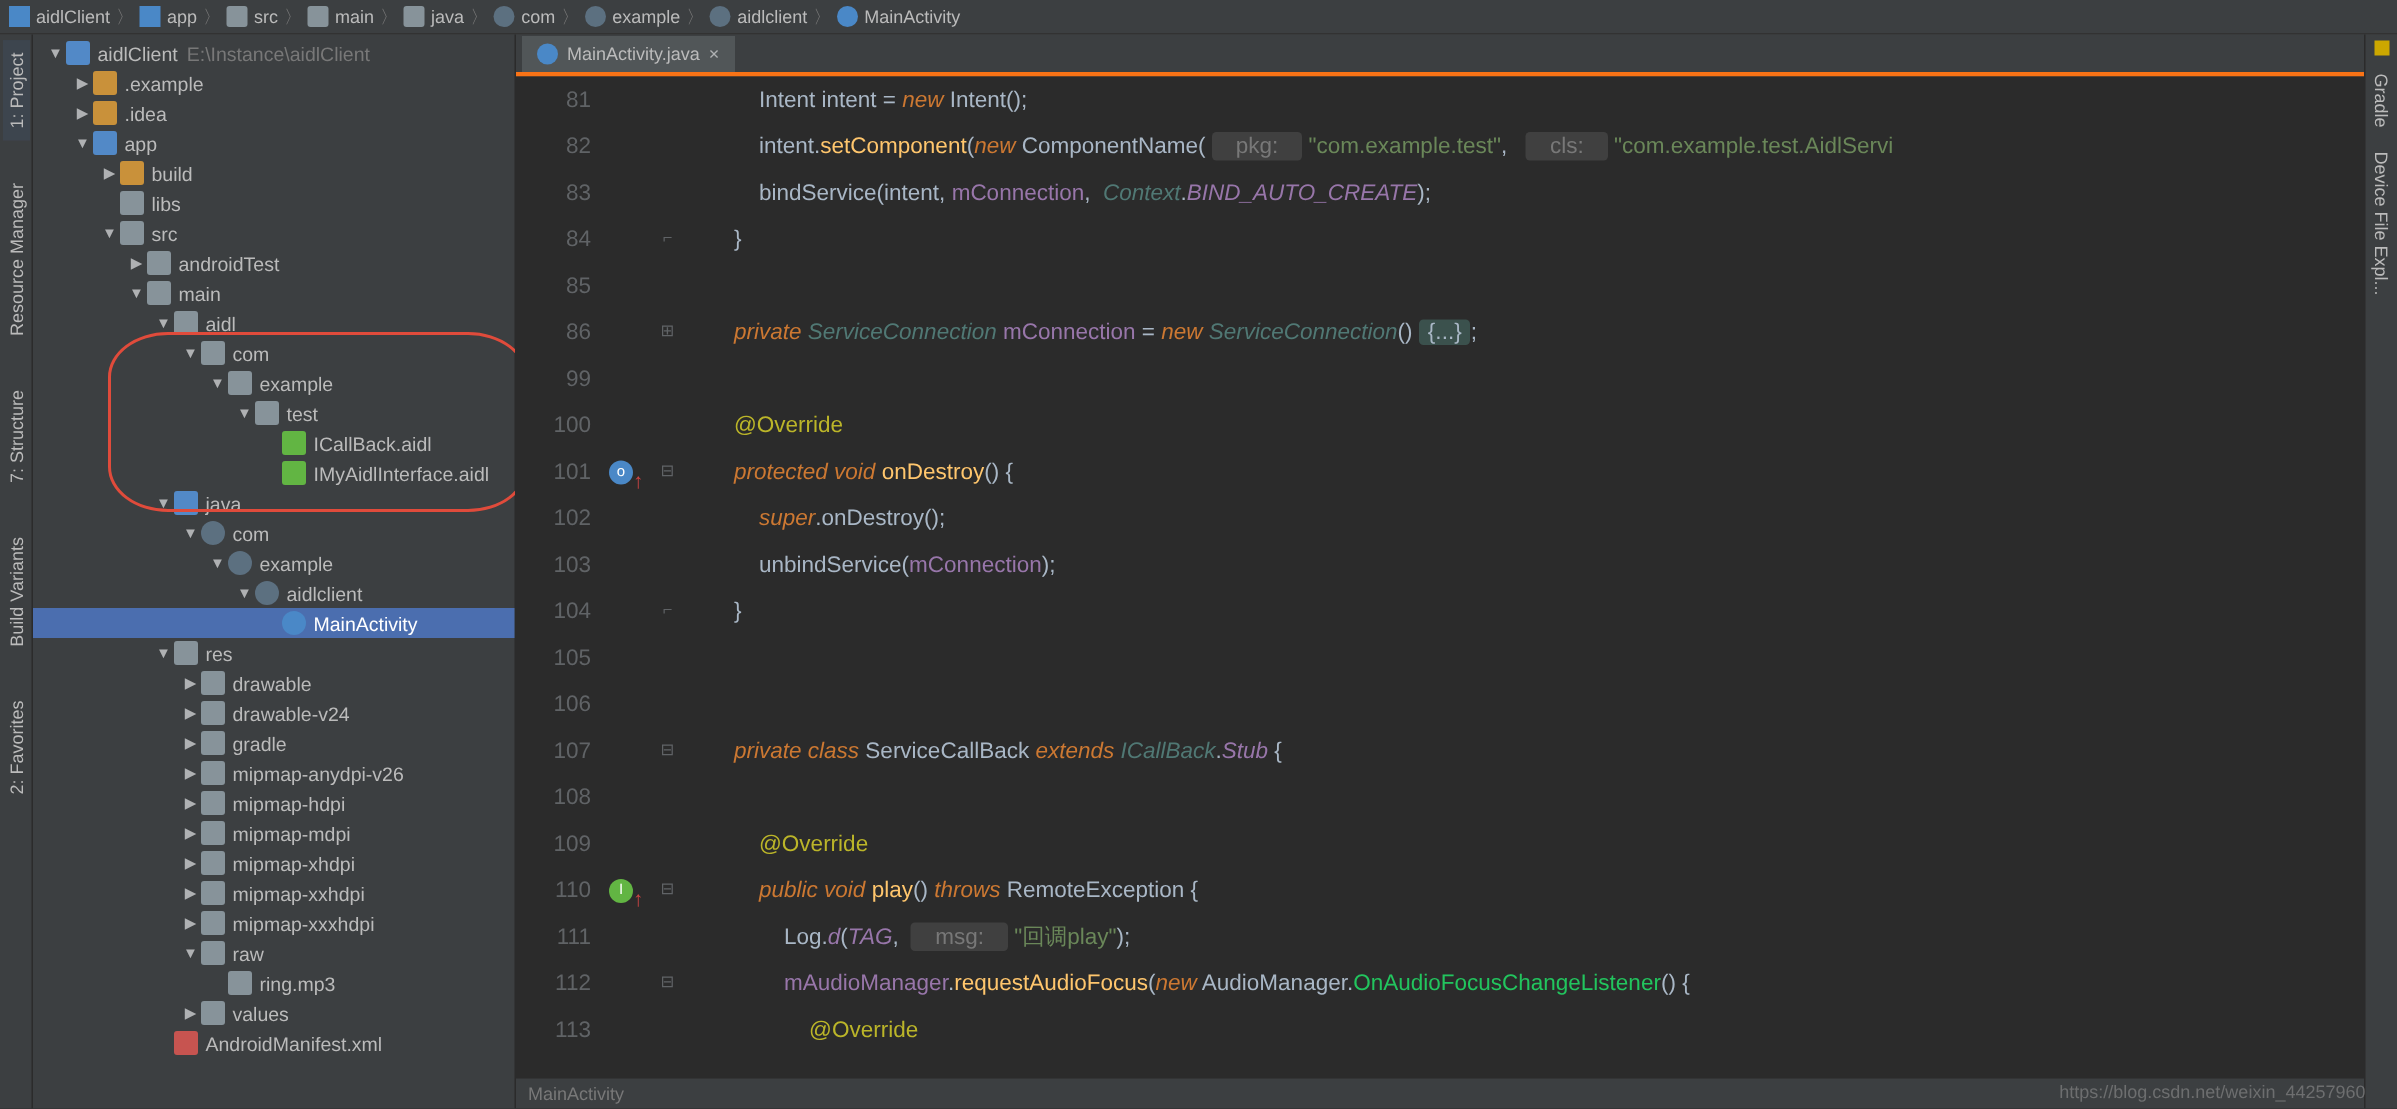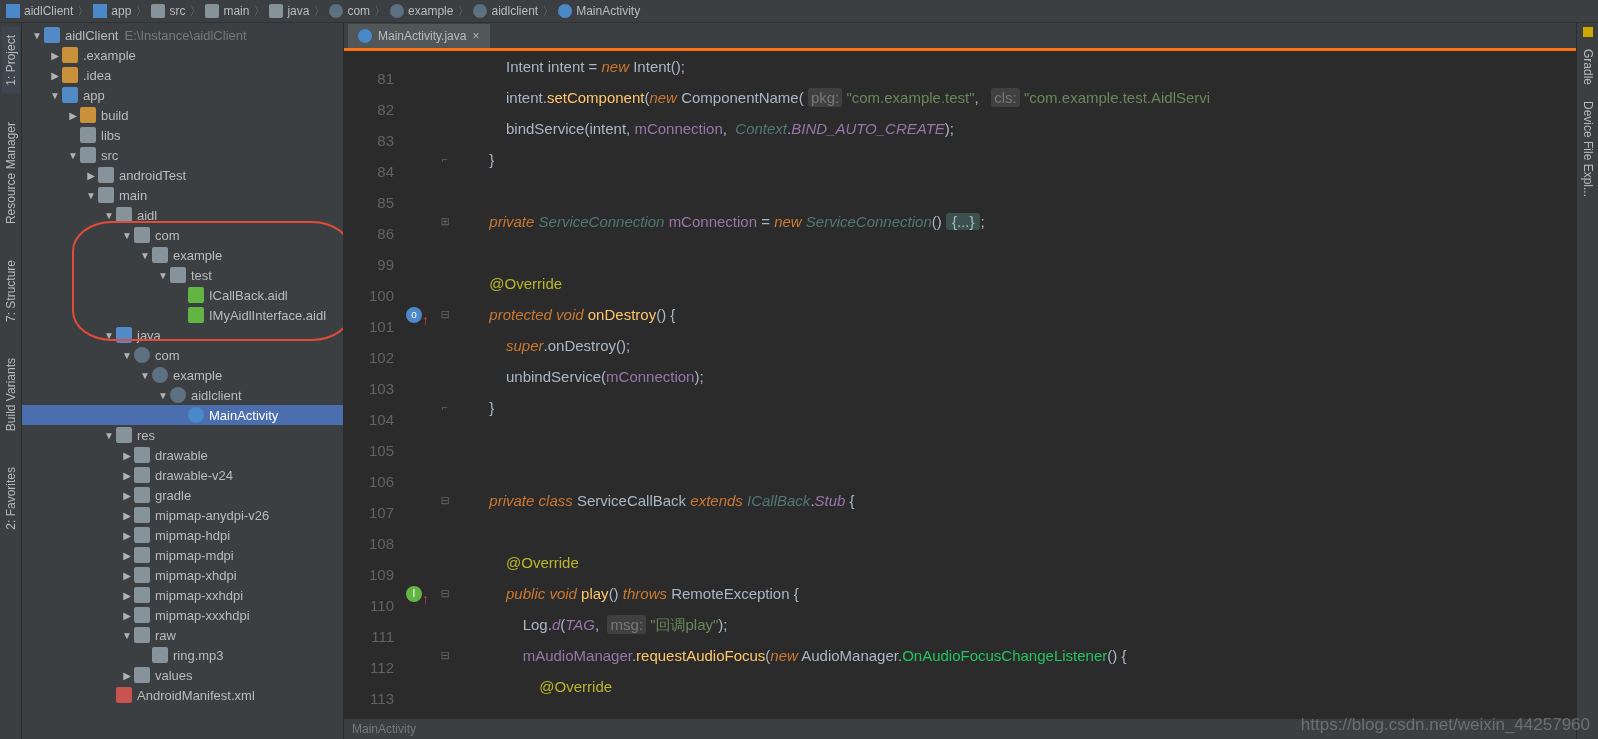--- a/index.html
+++ b/index.html
@@ -55,7 +55,7 @@
 .tab { display:flex; align-items:center; gap:6px; padding:4px 10px; background:#515658; color:#bbbbbb; font-size:12px; height:24px; }
 .tab .close { color:#afb1b3; cursor:pointer; }
 .editor { flex:1; display:flex; background:#2b2b2b; font-family:Consolas,monospace; font-size:15px; line-height:31px; overflow:hidden; position:relative; }
-.gutter { width:60px; text-align:right; color:#606366; padding-right:10px; user-select:none;margin-top:12px; }
+.gutter { width:60px; text-align:right; color:#606366; padding-right:10px; user-select:none; }
 .gutter .ln { height:31px; }
 .markers { width:30px; position:relative; }
 .fold { width:22px; color:#606366; font-size:11px; text-align:center; }

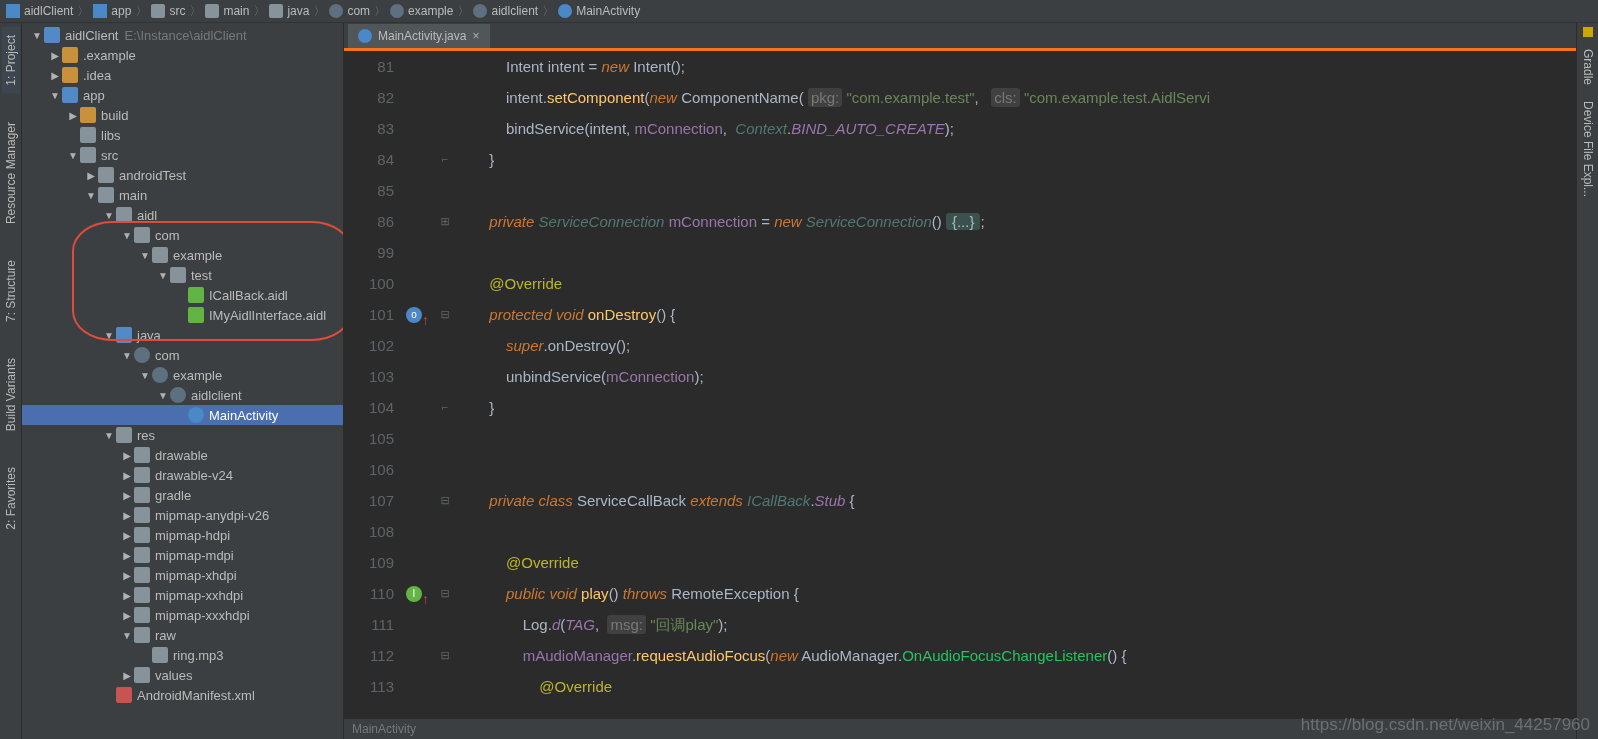--- a/index.html
+++ b/index.html
@@ -71,7 +71,7 @@
 .field { color:#9876aa; }
 .it { font-style:italic; color:#9876aa; }
 .it2 { font-style:italic; color:#507874; }
-.param-hint { background:#404040; color:#787878; padding:1px 3px; border-radius:3px; font-style:normal; }
+.param-hint { background:#404040; color:#787878; padding:1px 16px; border-radius:3px; font-style:normal; }
 .fold-pill { background:#3b514d; color:#a9b7c6; padding:0 6px; border-radius:3px; }
 
 

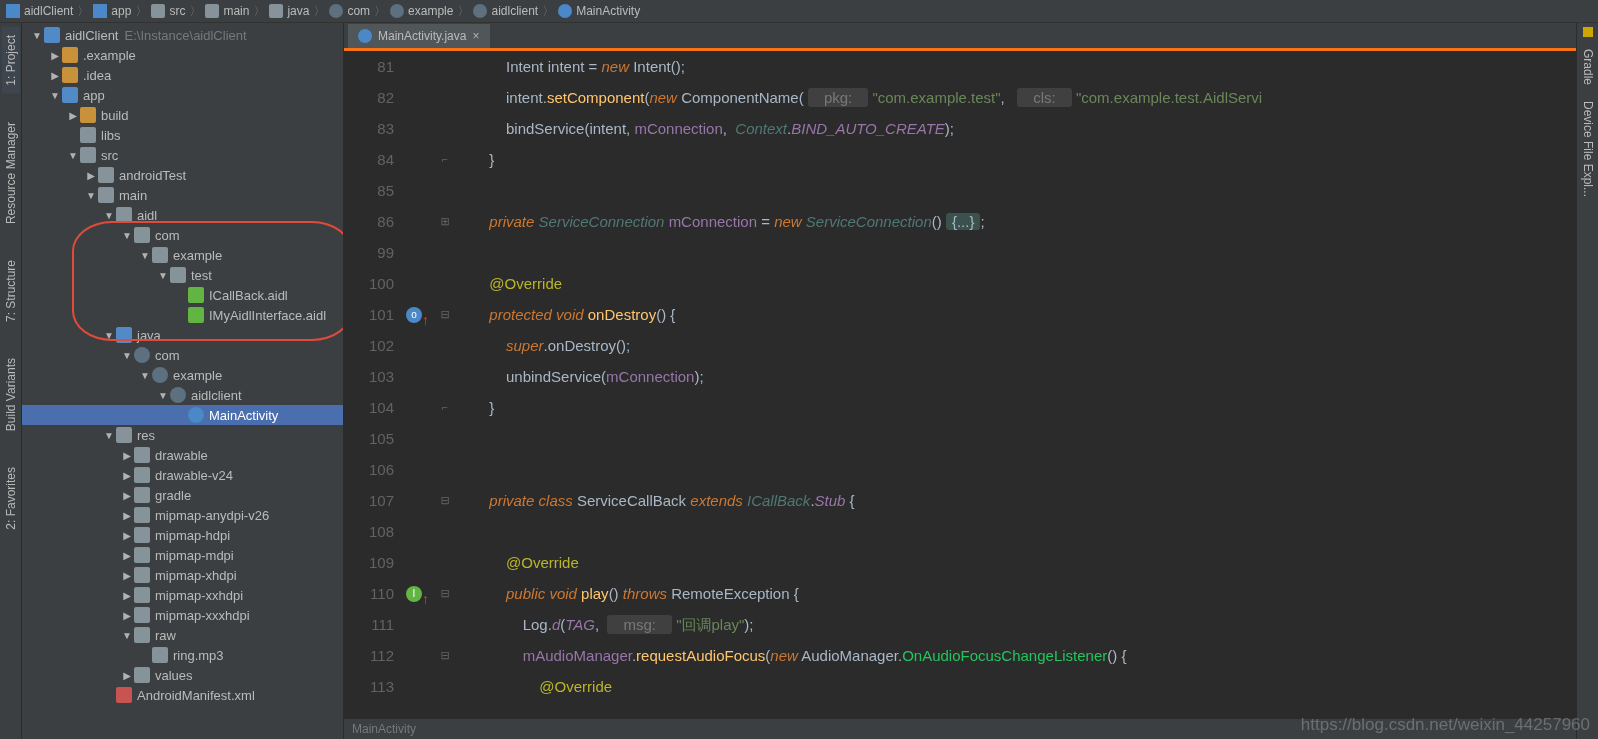--- a/index.html
+++ b/index.html
@@ -87,7 +87,7 @@
 .mk-arrow { color:#cc4444; position:absolute; left:18px; font-size:14px; }
 
 
-.wm { position:absolute; right:8px; bottom:4px; color:#9e9e9e80; font-size:17px; }
+.wm { position:absolute; right:21px; bottom:4px; color:#9e9e9e80; font-size:12px; }
 
 </style>
 </head>

